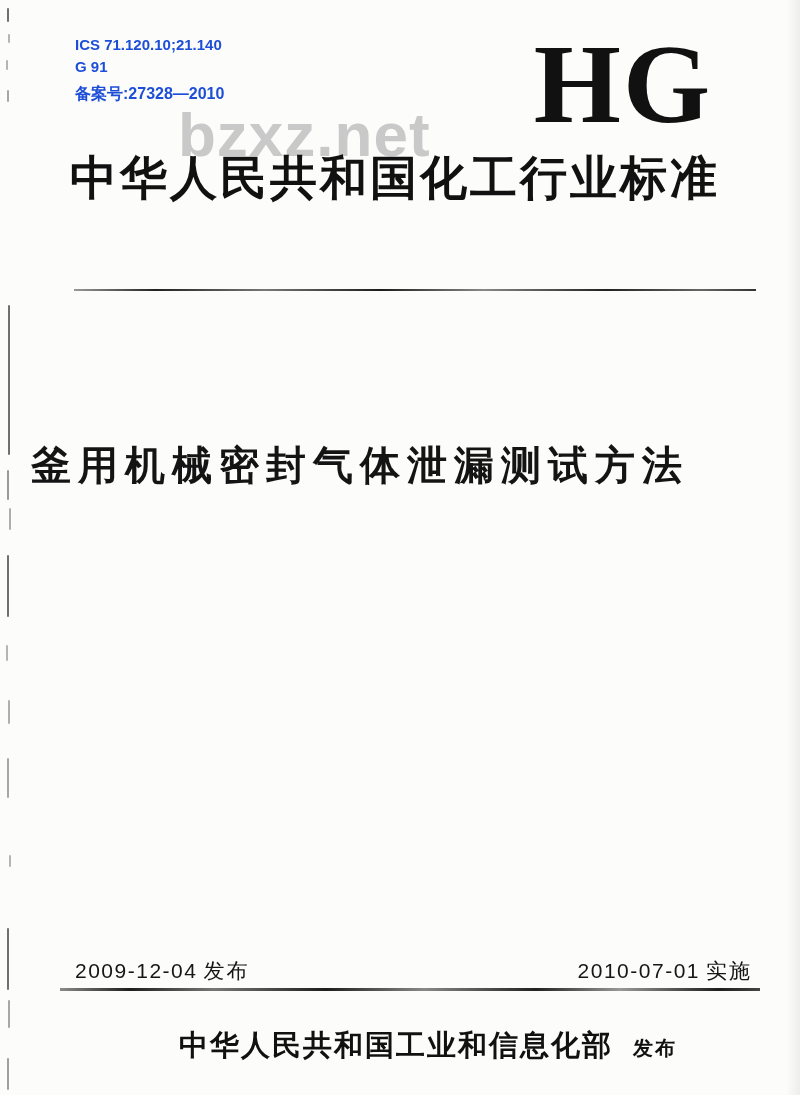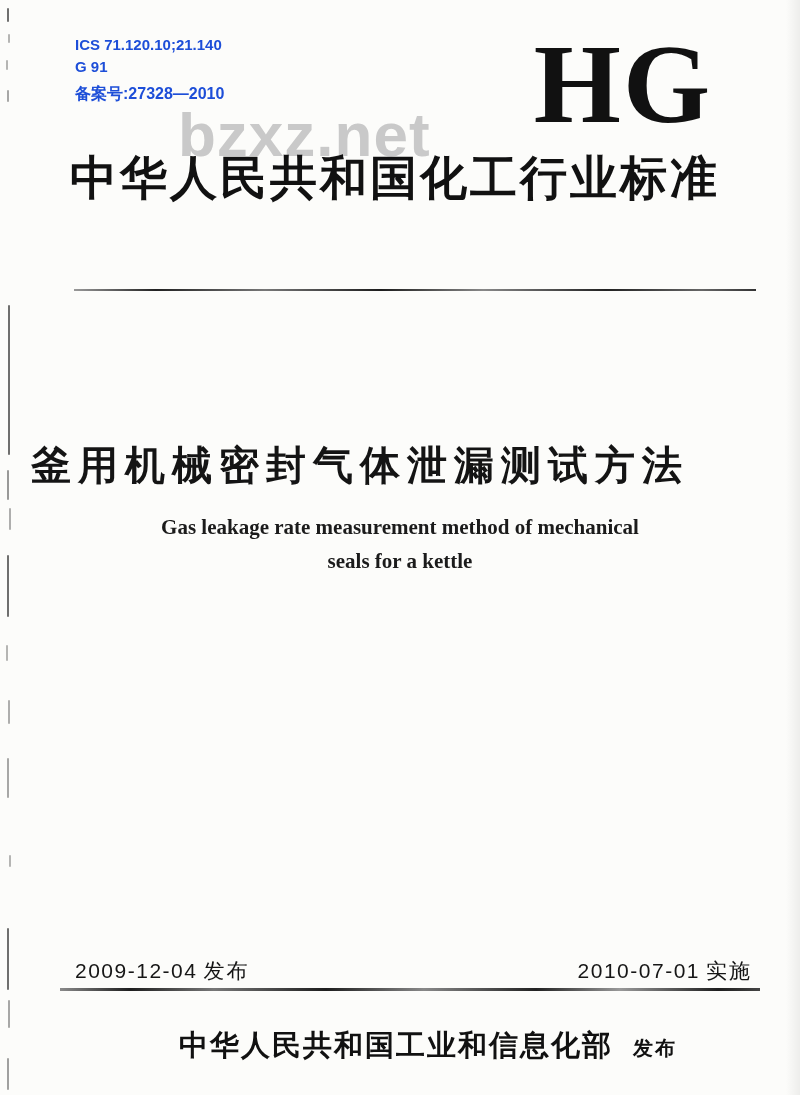--- a/index.html
+++ b/index.html
@@ -125,10 +125,6 @@
   <div class="rule rule-1"></div>
 
   <div class="main-title-zh">釜用机械密封气体泄漏测试方法</div>
-  <div class="main-title-en">
-    <div>Gas leakage rate measurement method of mechanical</div>
-    <div>seals for a kettle</div>
-  </div>
 
   <div class="date-row">
     <div class="date-left">

